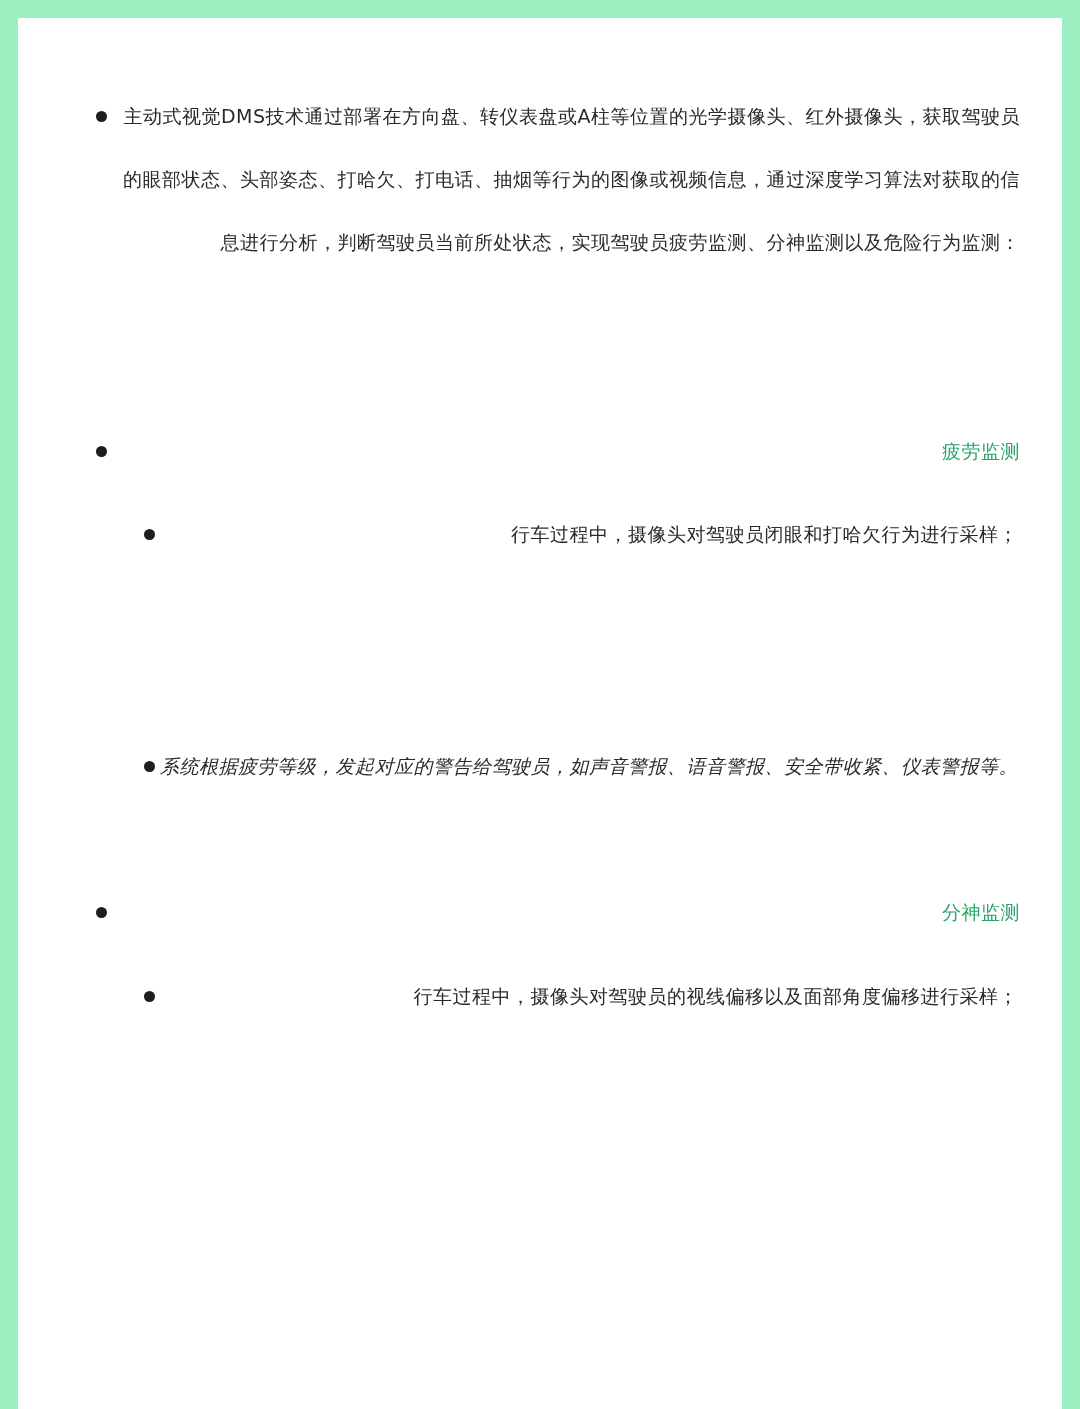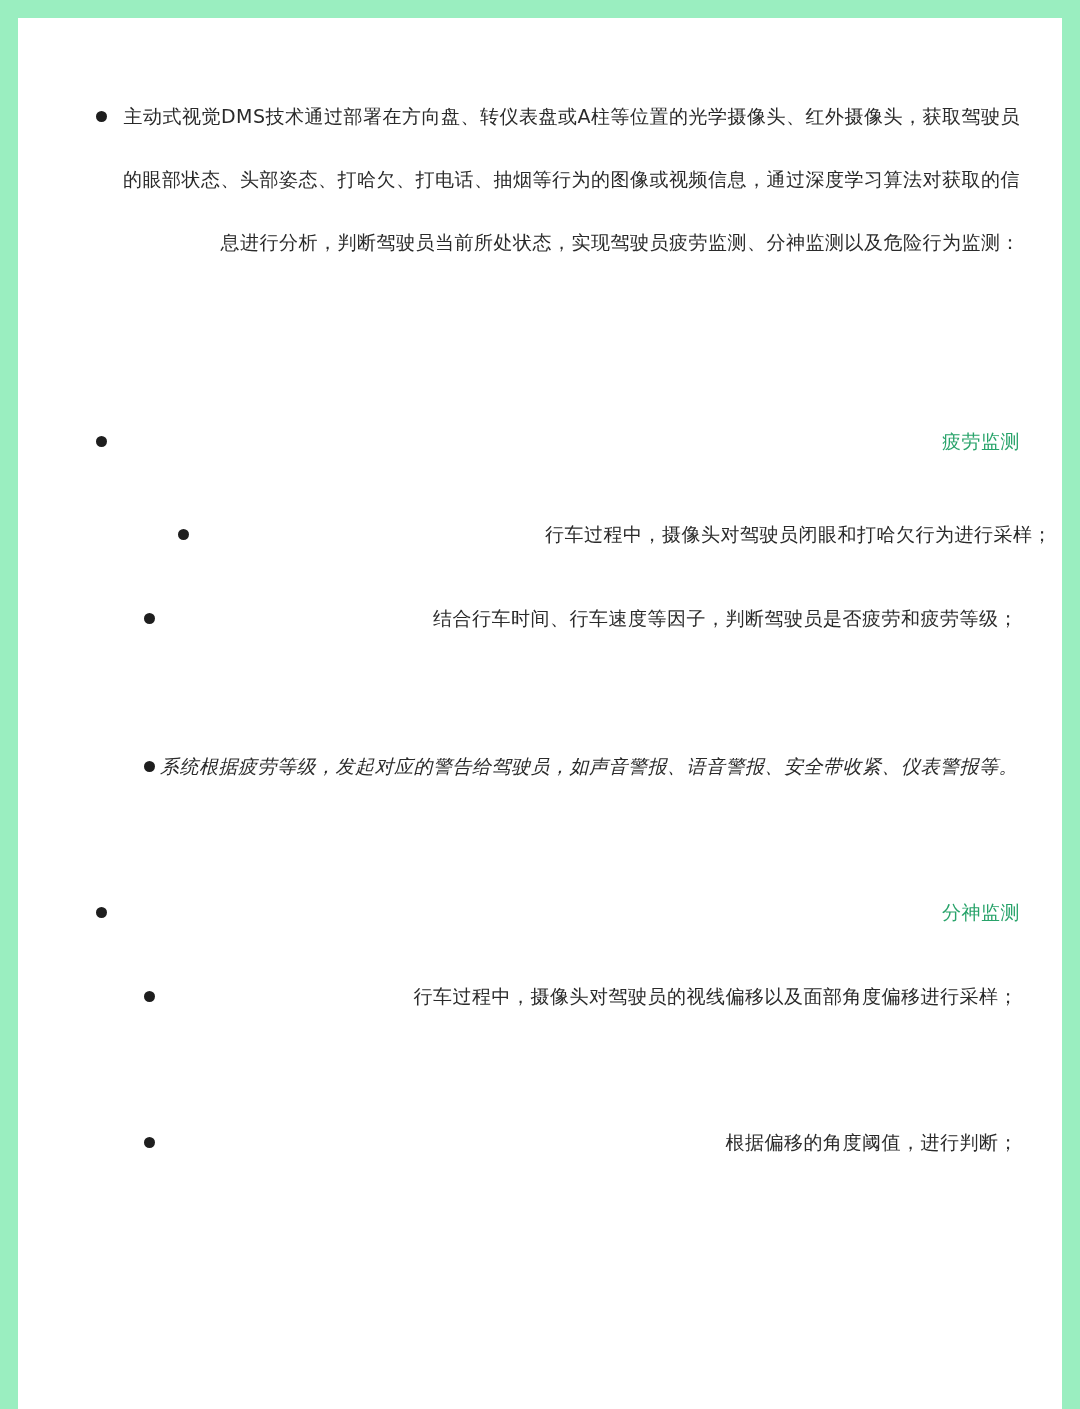--- a/index.html
+++ b/index.html
@@ -25,7 +25,7 @@
     <span class="txt">主动式视觉DMS技术通过部署在方向盘、转仪表盘或A柱等位置的光学摄像头、红外摄像头，获取驾驶员的眼部状态、头部姿态、打哈欠、打电话、抽烟等行为的图像或视频信息，通过深度学习算法对获取的信息进行分析，判断驾驶员当前所处状态，实现驾驶员疲劳监测、分神监测以及危险行为监测：</span>
   </div>
 
-  <div class="item l1 heading" style="top:392px;">
+  <div class="item l1 heading" style="top:402px;">
     <span class="bullet"></span>
     <span class="txt">疲劳监测</span>
   </div>

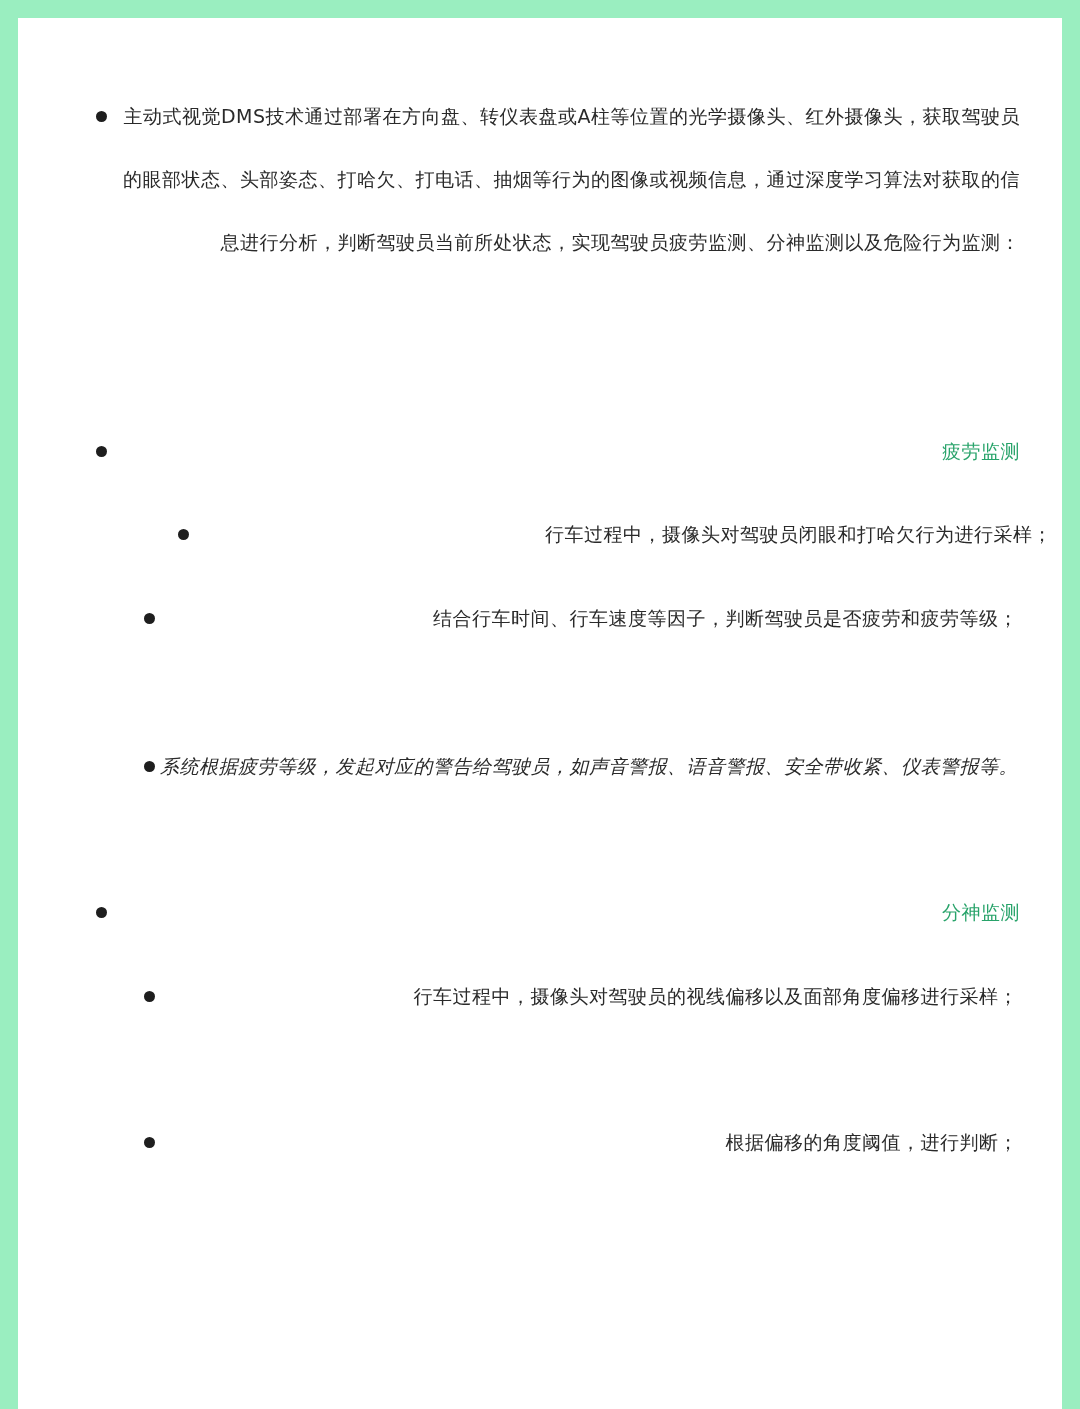--- a/index.html
+++ b/index.html
@@ -30,7 +30,7 @@
     <span class="txt">疲劳监测</span>
   </div>
 
-  <div class="item l2" style="top:485px;margin-left:34px;">
+  <div class="item l2" style="top:485px;">
     <span class="bullet"></span>
     <span class="txt">行车过程中，摄像头对驾驶员闭眼和打哈欠行为进行采样；</span>
   </div>

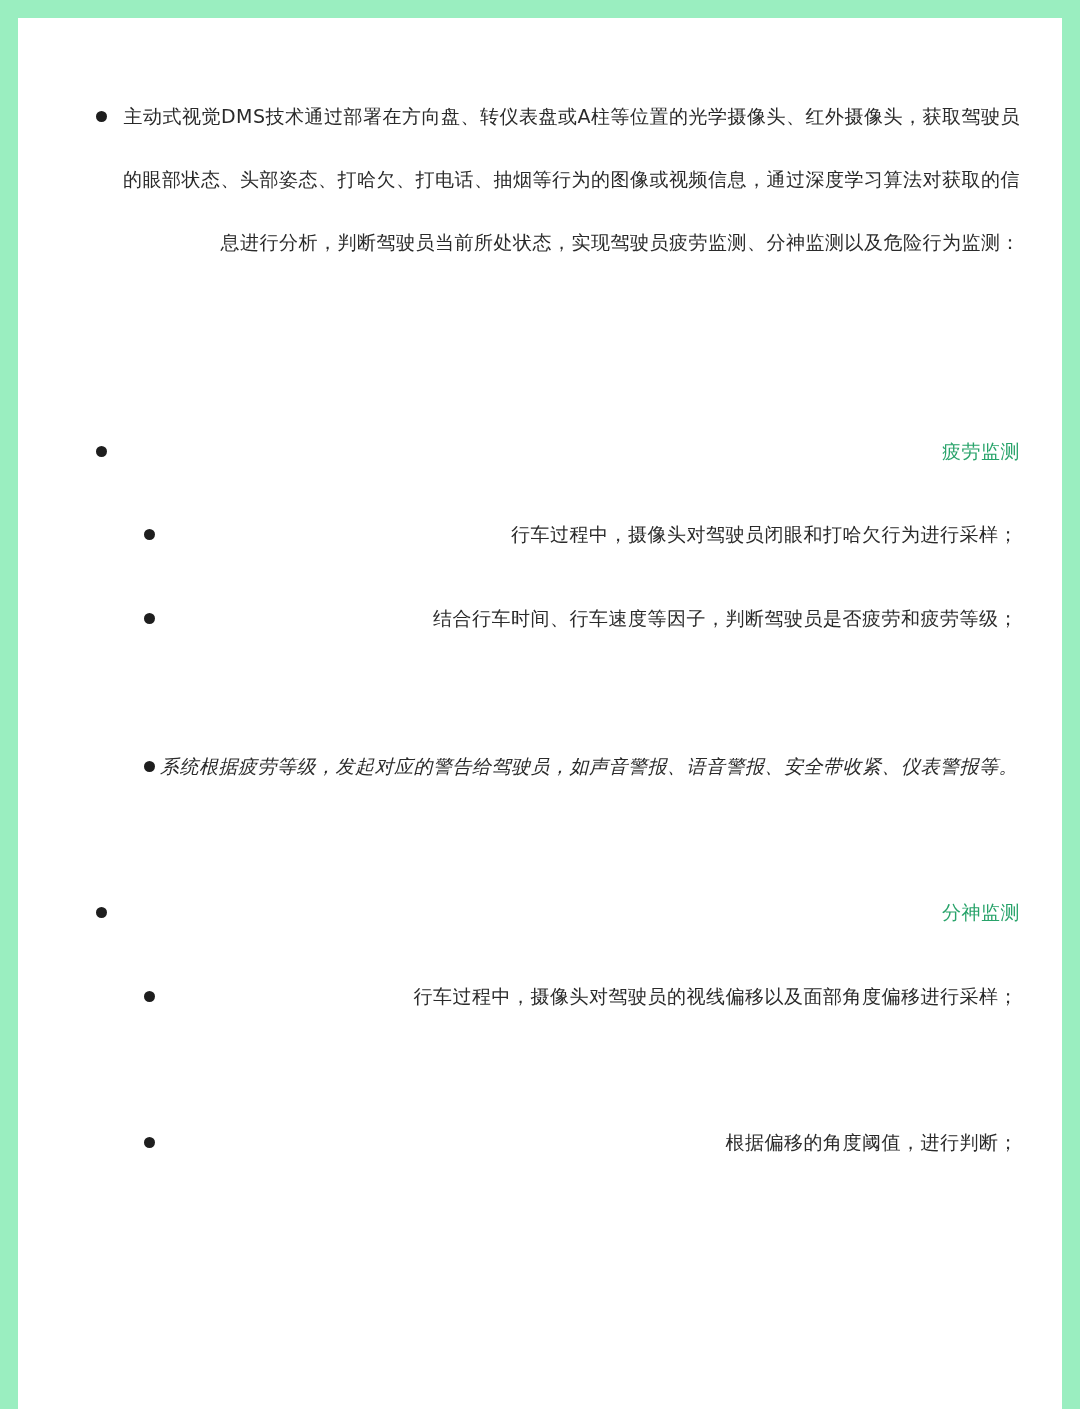--- a/index.html
+++ b/index.html
@@ -34,10 +34,6 @@
     <span class="bullet"></span>
     <span class="txt">行车过程中，摄像头对驾驶员闭眼和打哈欠行为进行采样；</span>
   </div>
-  <div class="item l2" style="top:569px;">
-    <span class="bullet"></span>
-    <span class="txt">结合行车时间、行车速度等因子，判断驾驶员是否疲劳和疲劳等级；</span>
-  </div>
   <div class="item l2" style="top:717px;font-style:italic;">
     <span class="bullet"></span>
     <span class="txt">系统根据疲劳等级，发起对应的警告给驾驶员，如声音警报、语音警报、安全带收紧、仪表警报等。</span>

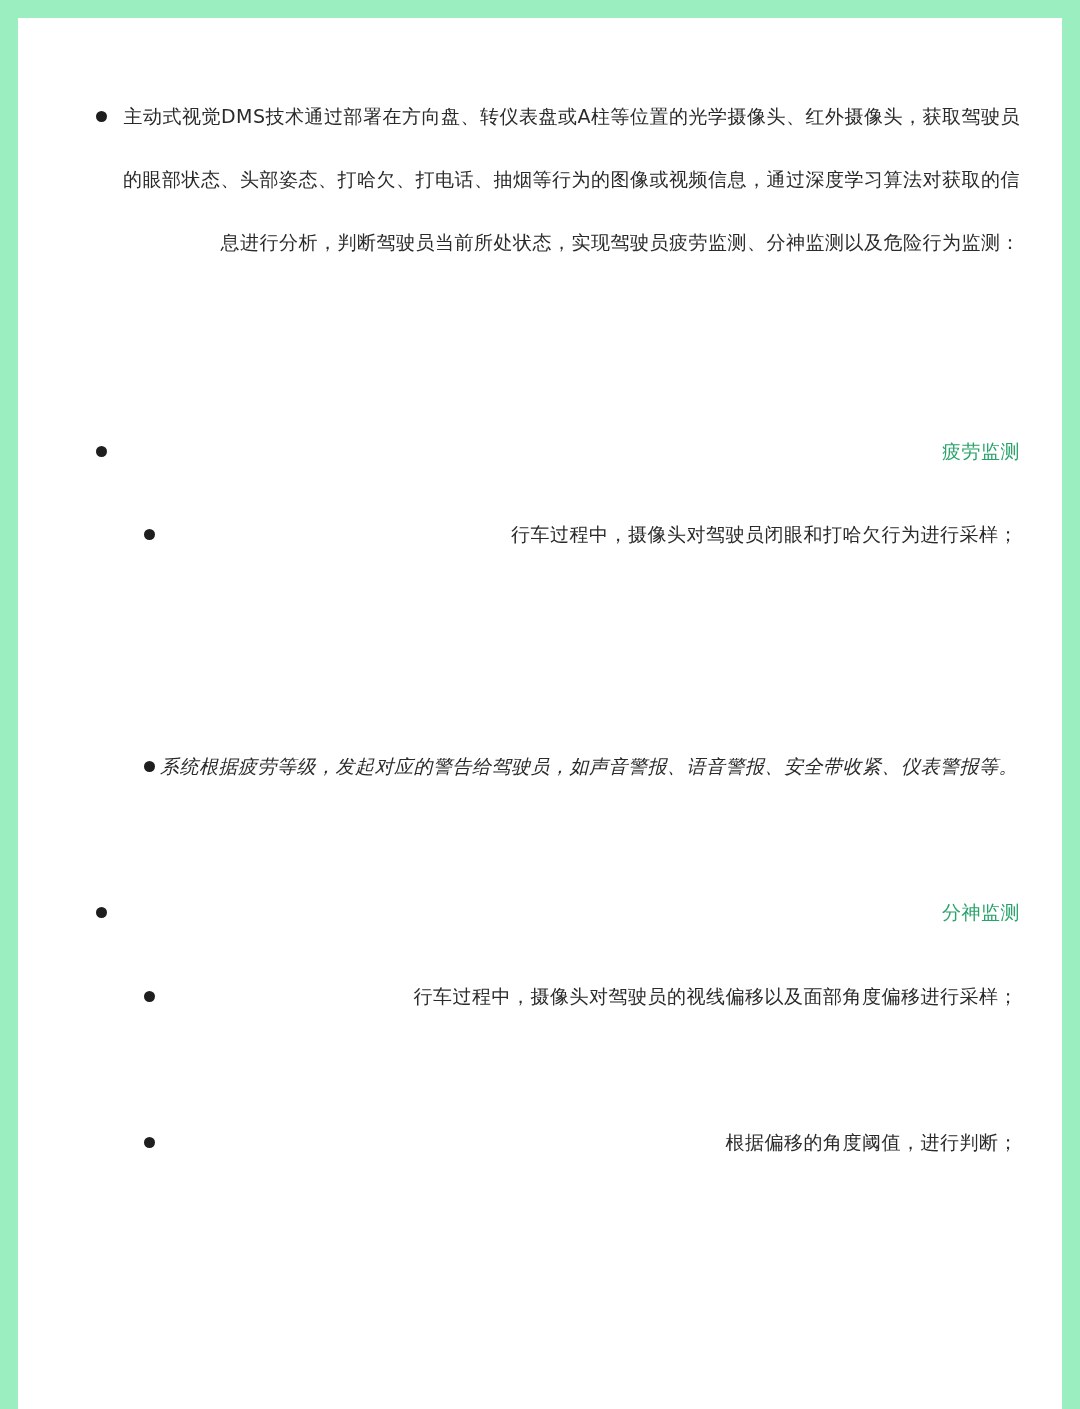--- a/index.html
+++ b/index.html
@@ -48,10 +48,6 @@
     <span class="bullet"></span>
     <span class="txt">分神监测</span>
   </div>
-  <div class="item l2" style="top:1093px;">
-    <span class="bullet"></span>
-    <span class="txt">根据偏移的角度阈值，进行判断；</span>
-  </div>
 
 </div>
 

